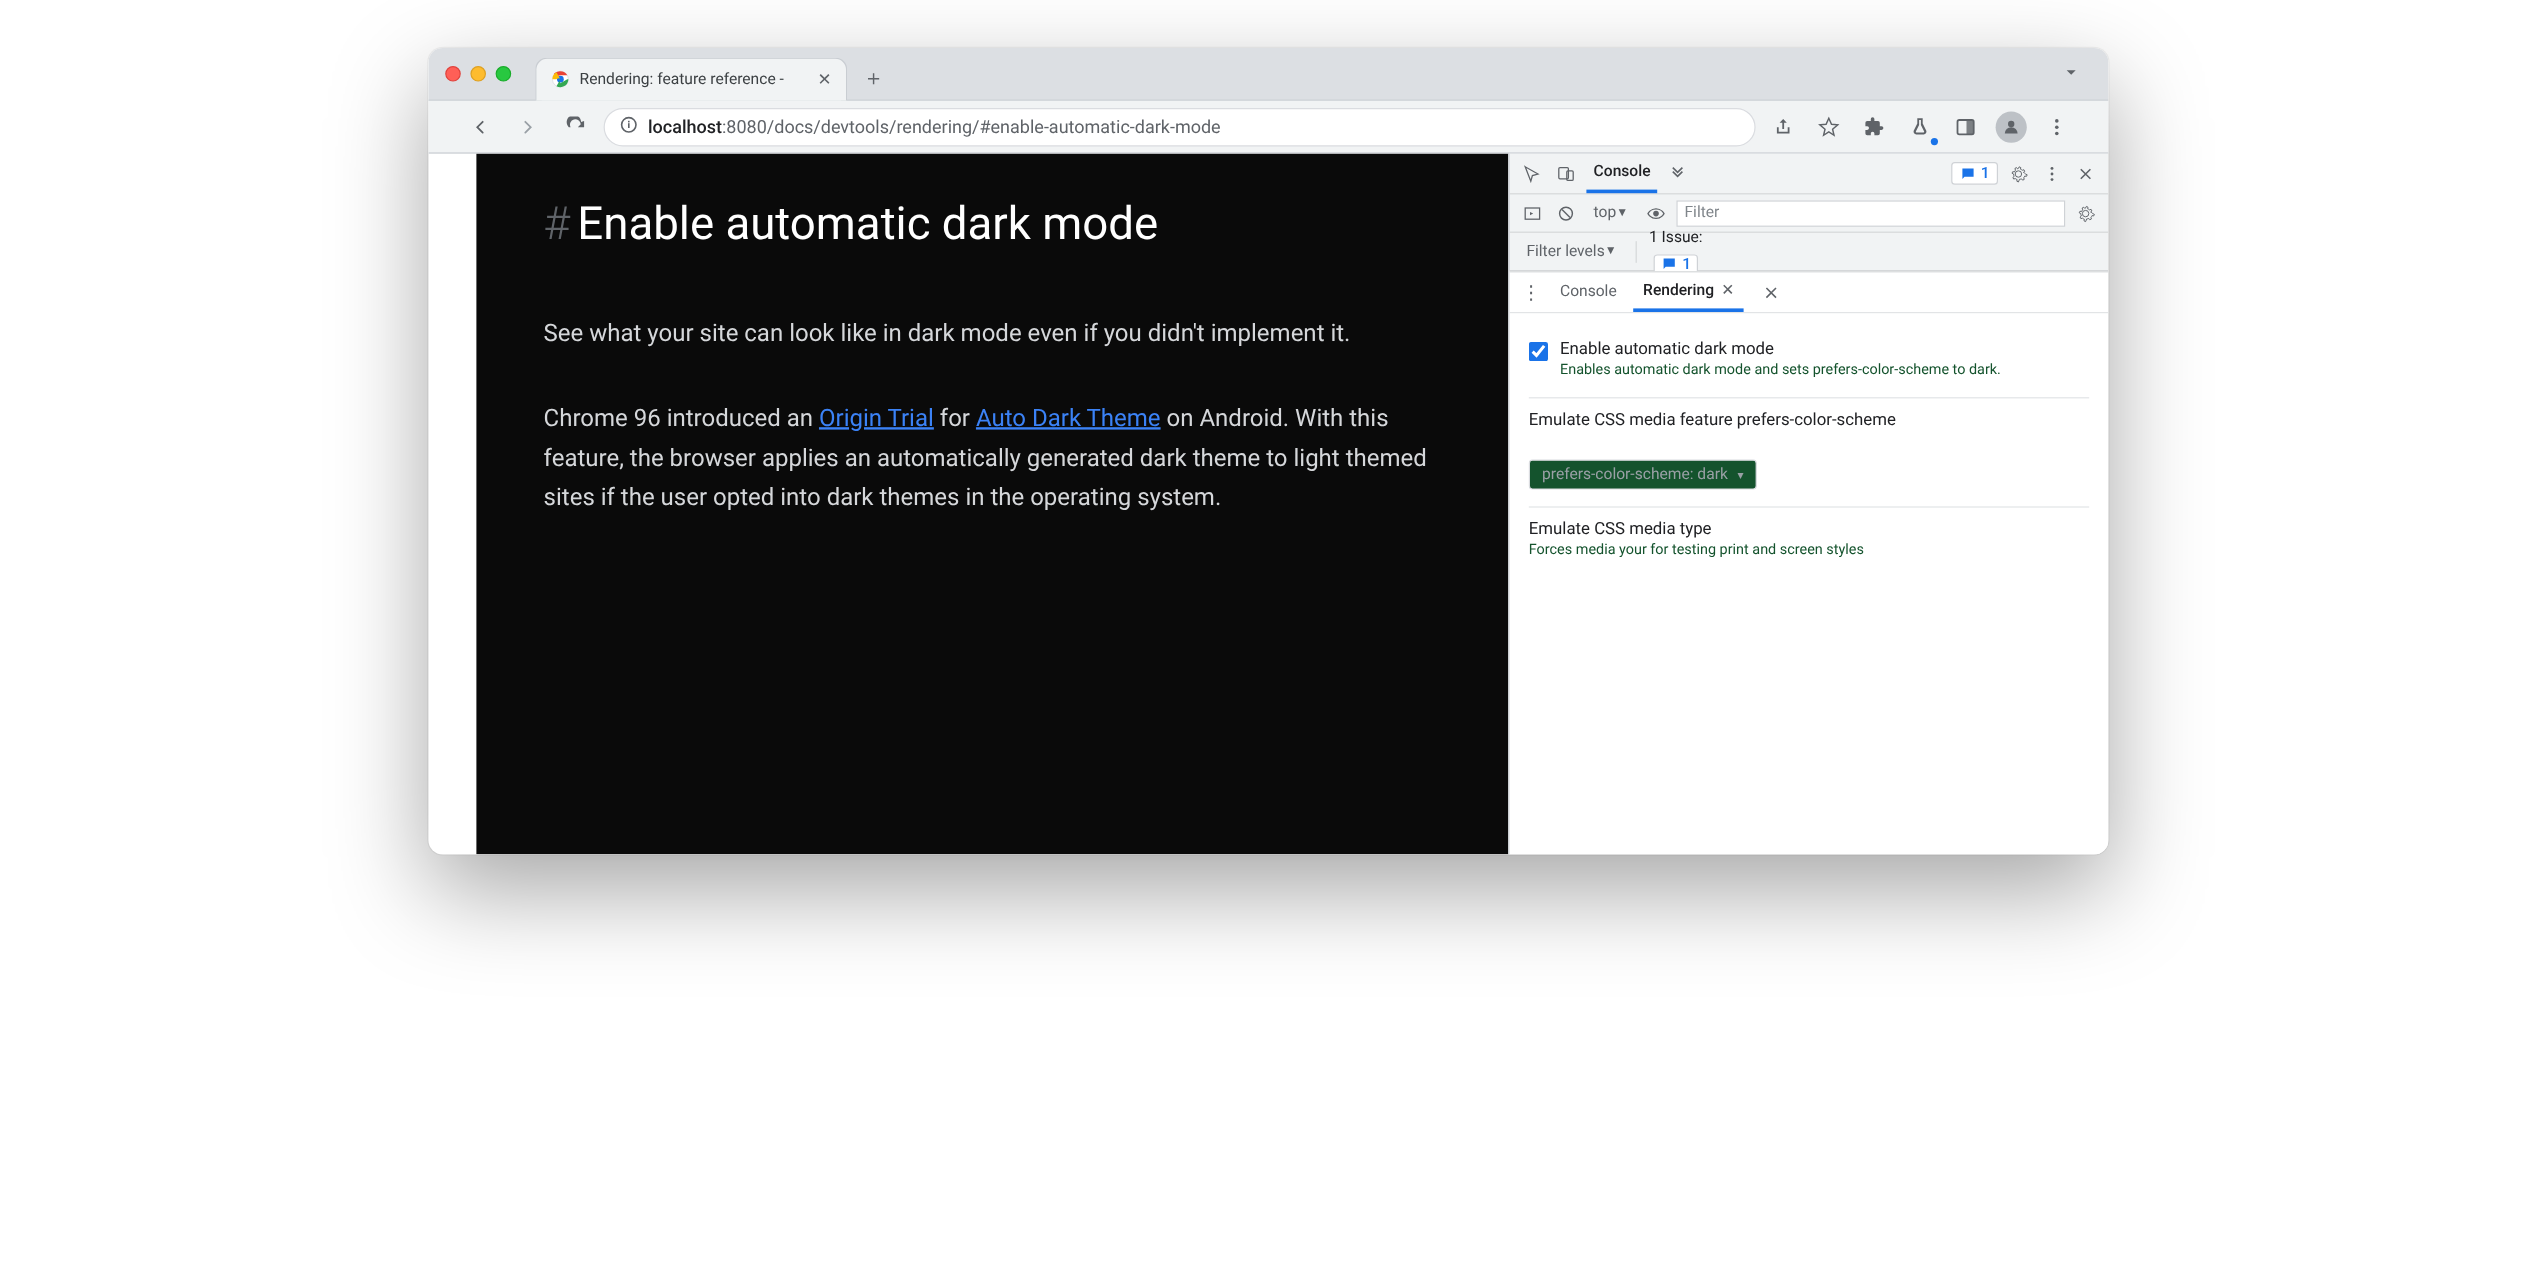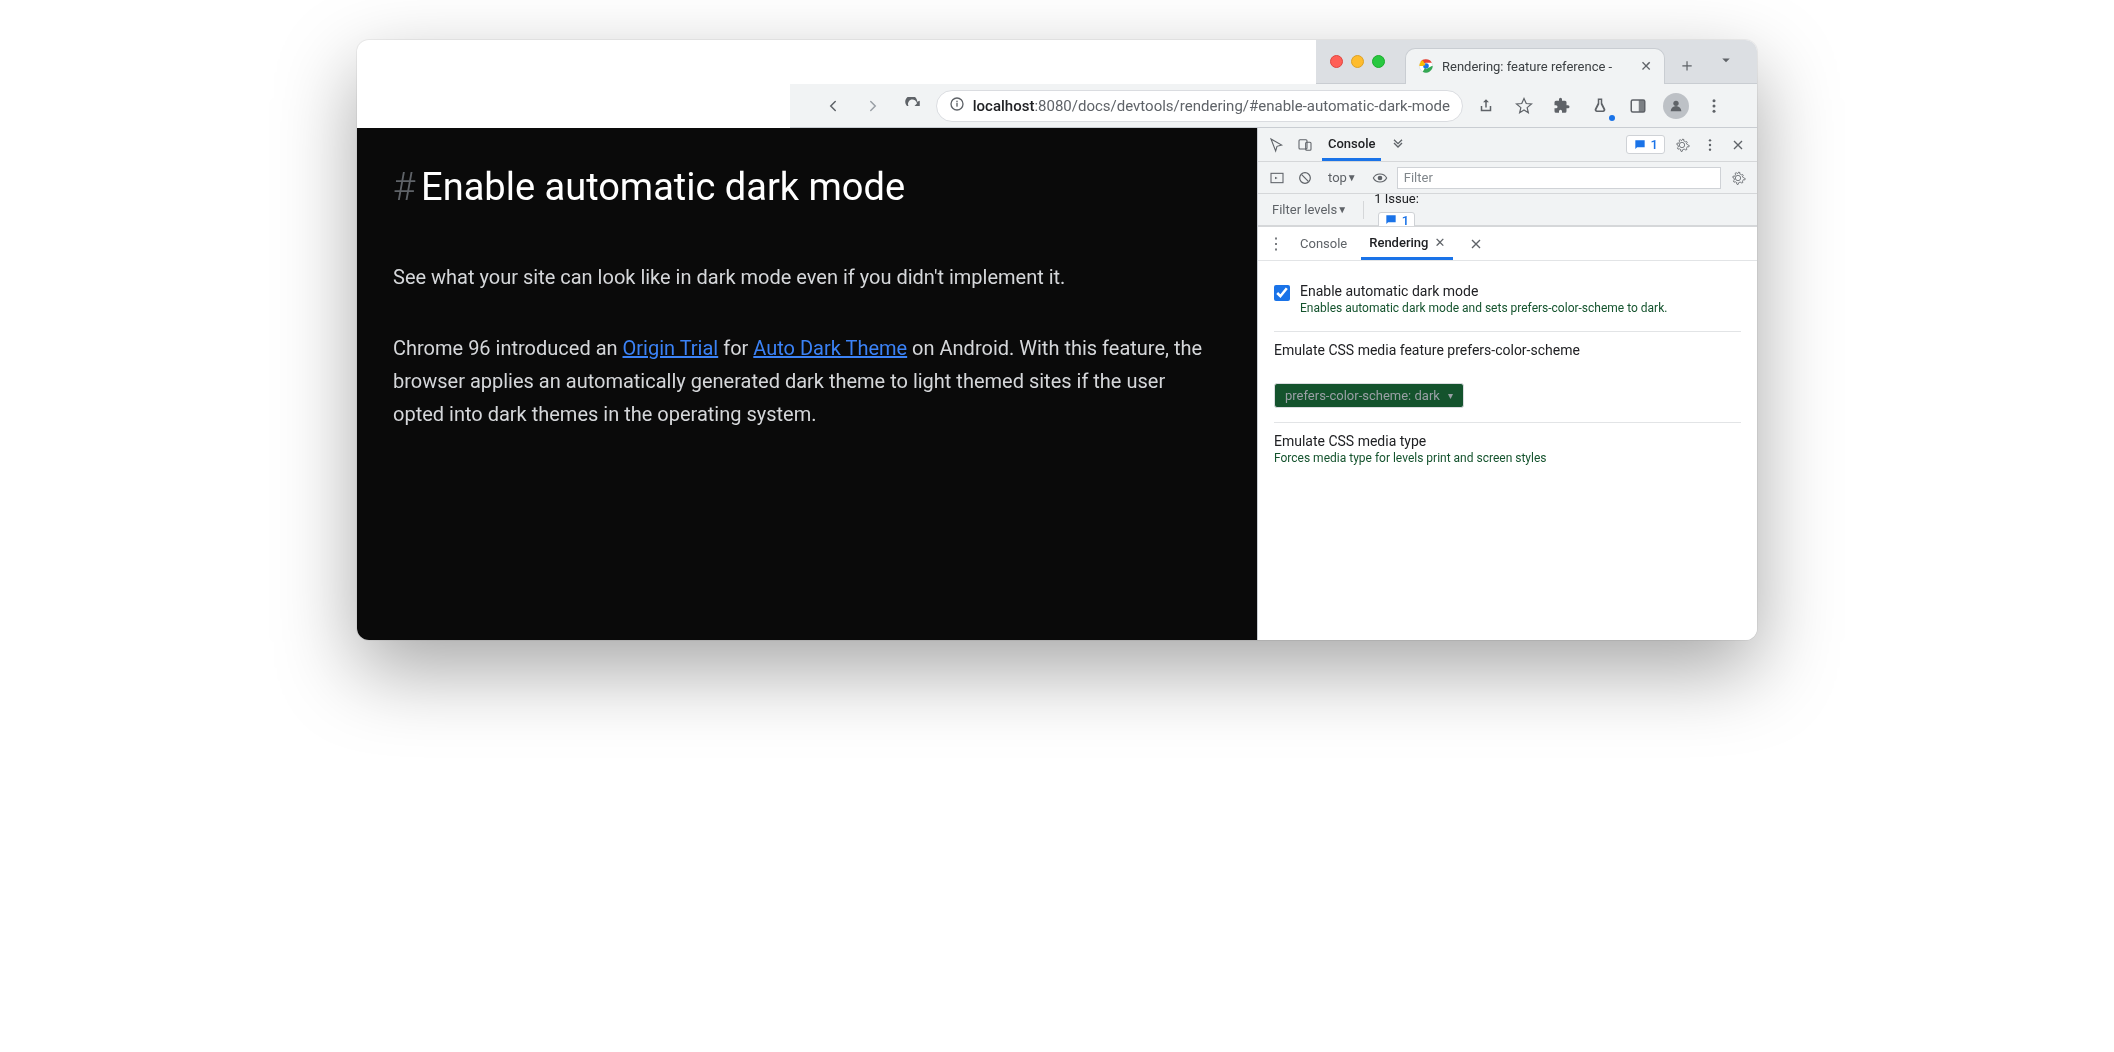--- a/index.html
+++ b/index.html
@@ -14,14 +14,13 @@
   }
   .window {
     width: 1400px;
-    height: 600px;
+    height: 672px;
     background: #fff;
     border-radius: 12px;
     overflow: hidden;
     box-shadow: 0 30px 80px rgba(0,0,0,0.35), 0 0 0 1px rgba(0,0,0,0.05);
     display: flex;
     flex-direction: column;
-    align-items: flex-end;
   }
 
   

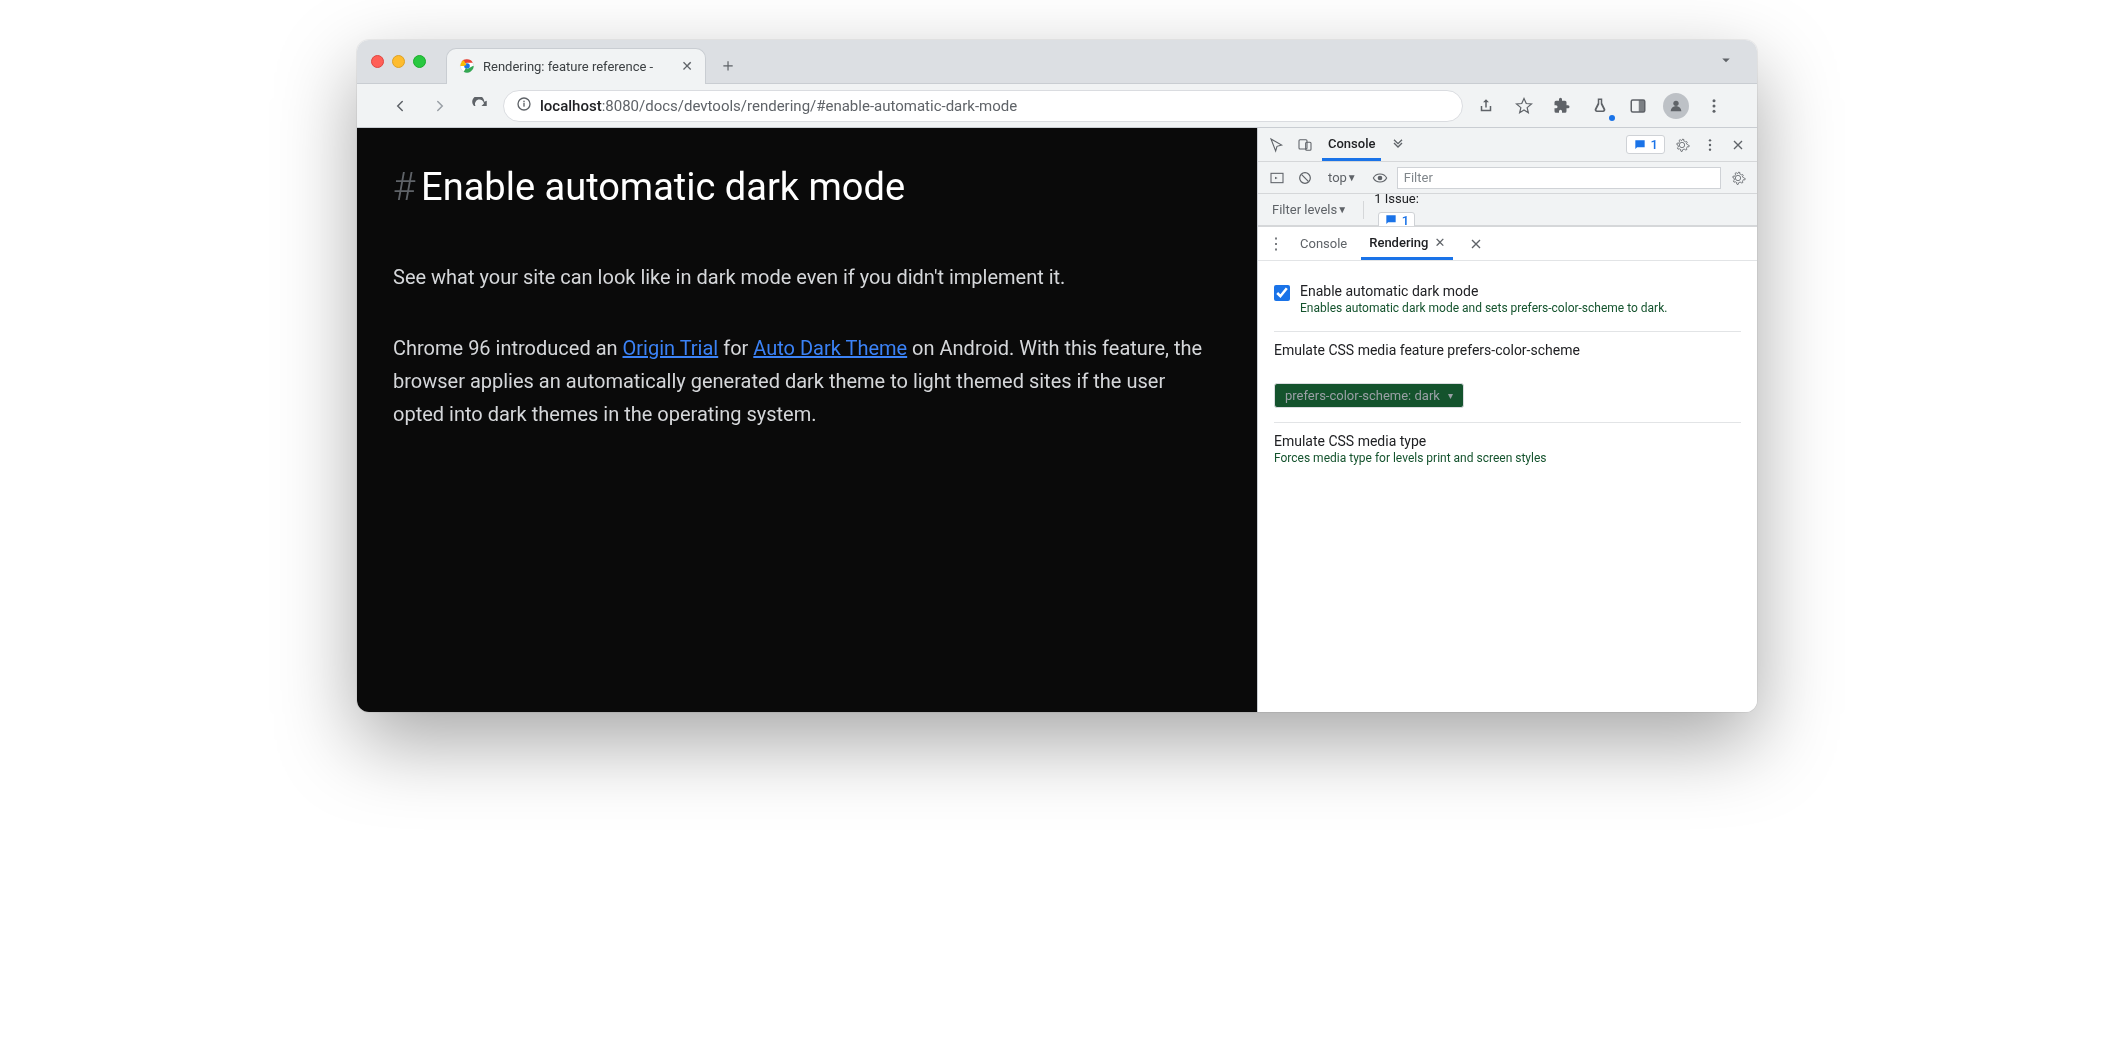--- a/index.html
+++ b/index.html
@@ -81,8 +81,8 @@
 
   
   .page {
-    flex: 1; background:#0a0a0a; color:#e8eaed; padding: 28px 40px 0 36px;
-    font-size: 20px; line-height:1.65; overflow:hidden;
+    flex: 1; background:#0a0a0a; color:#e8eaed; padding: 28px 40px 0 56px;
+    font-size: 20px; line-height:1.65; overflow:hidden;margin-left:40px;
   }
   .page h1 { font-size: 38px; font-weight:400; margin-bottom: 42px; color:#fff; position:relative; }
   .page h1 .hash { color:#5f6368; font-weight:300; margin-right:6px; }

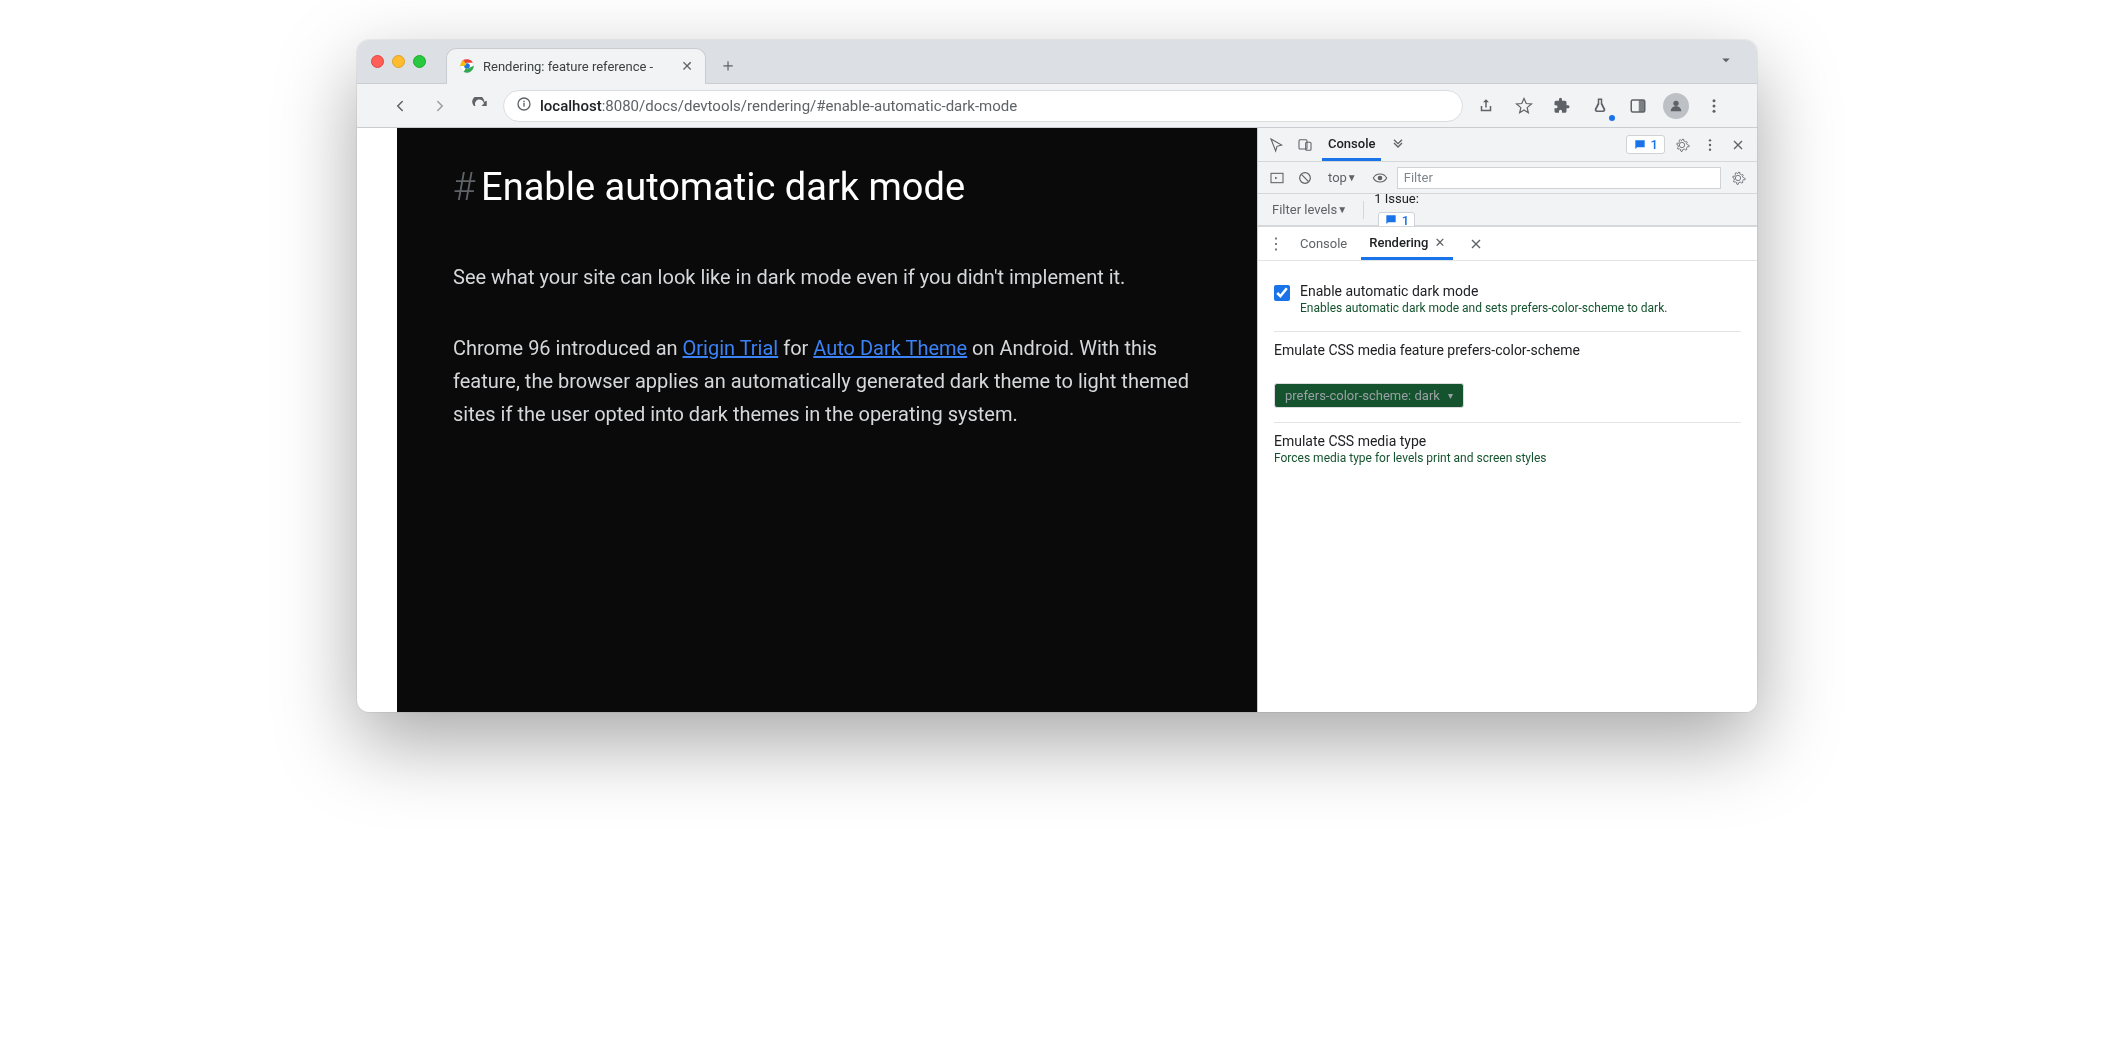--- a/index.html
+++ b/index.html
@@ -372,7 +372,7 @@
           <div class="setting" style="display:block;border-bottom:none;">
             <div class="txt">
               <div class="t">Emulate CSS media type</div>
-              <div class="d">Forces media type for levels print and screen styles</div>
+              <div class="d">Forces media your for testing print and screen styles</div>
             </div>
           </div>
 

